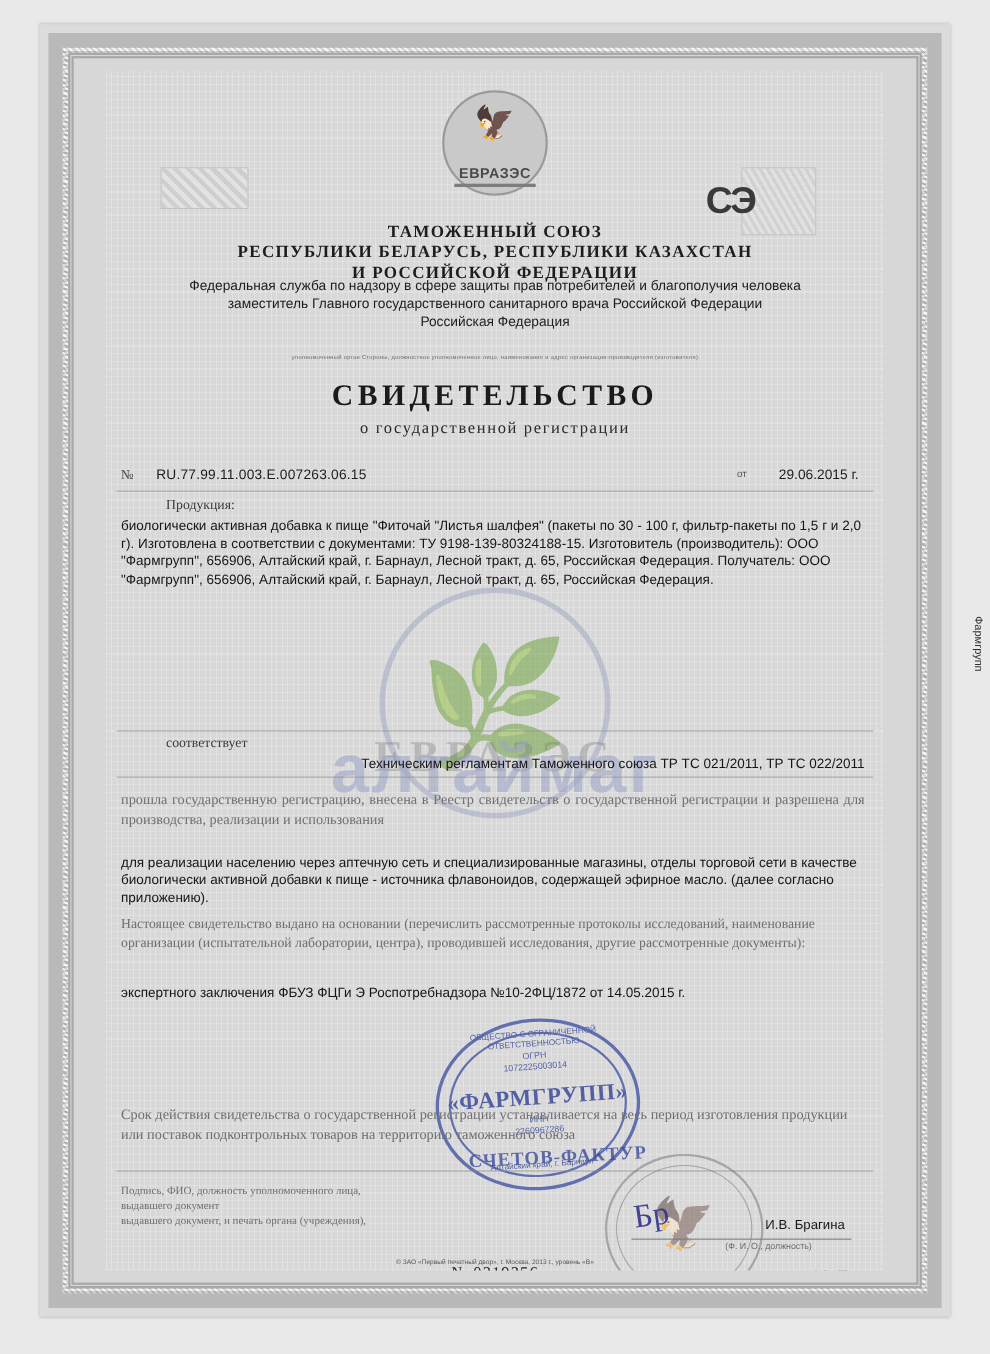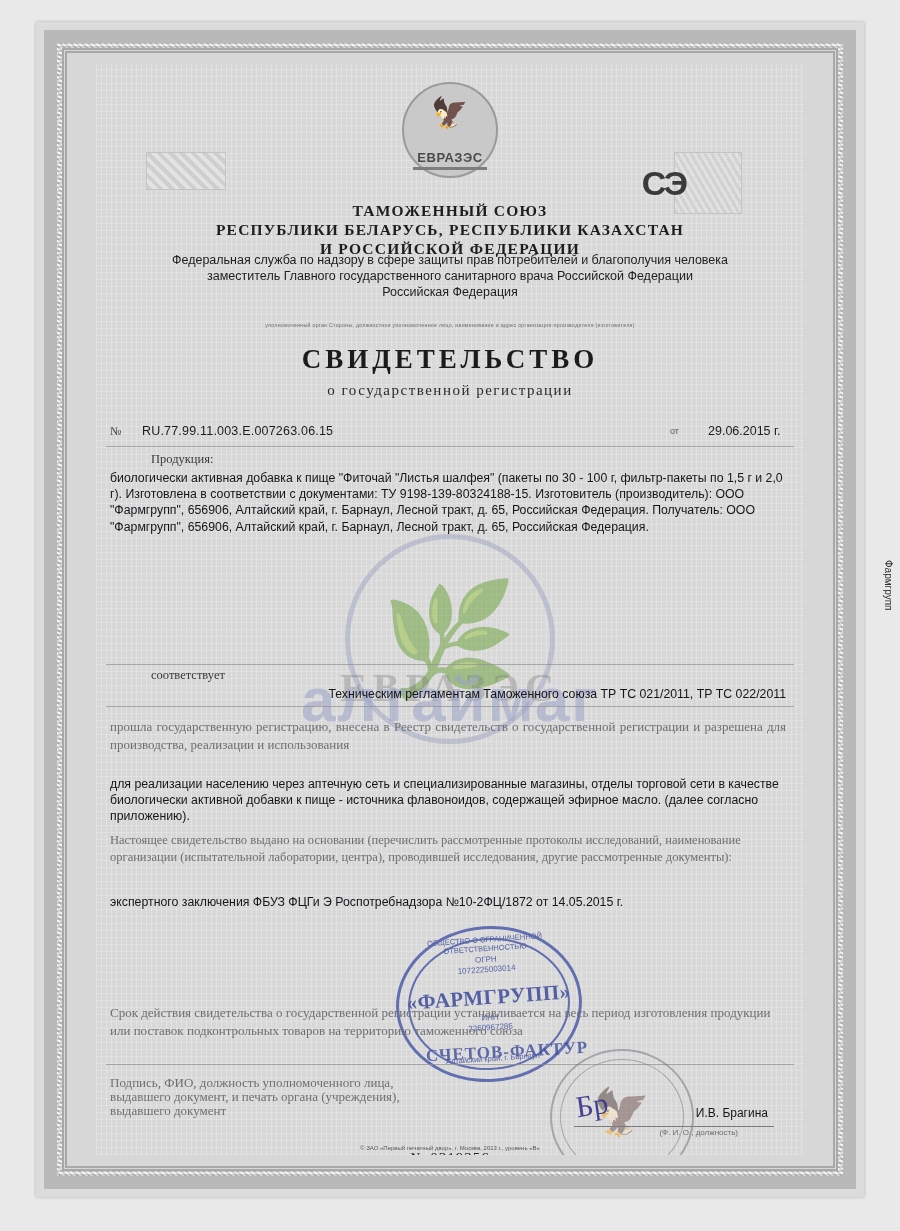--- a/index.html
+++ b/index.html
@@ -314,7 +314,7 @@
 
     <div class="hr" style="top:1000px;"></div>
 
-    <div class="body-text faded" style="top:1012px;font-family:'Liberation Serif',serif;font-size:13px;line-height:14px;width:360px;">
+    <div class="body-text faded" style="top:1012px;font-family:'Liberation Serif',serif;font-size:10px;line-height:14px;width:360px;">
       <div>Подпись, ФИО, должность уполномоченного лица,</div>
       <div>выдавшего документ, и печать органа (учреждения),</div>
       <div>выдавшего документ</div>

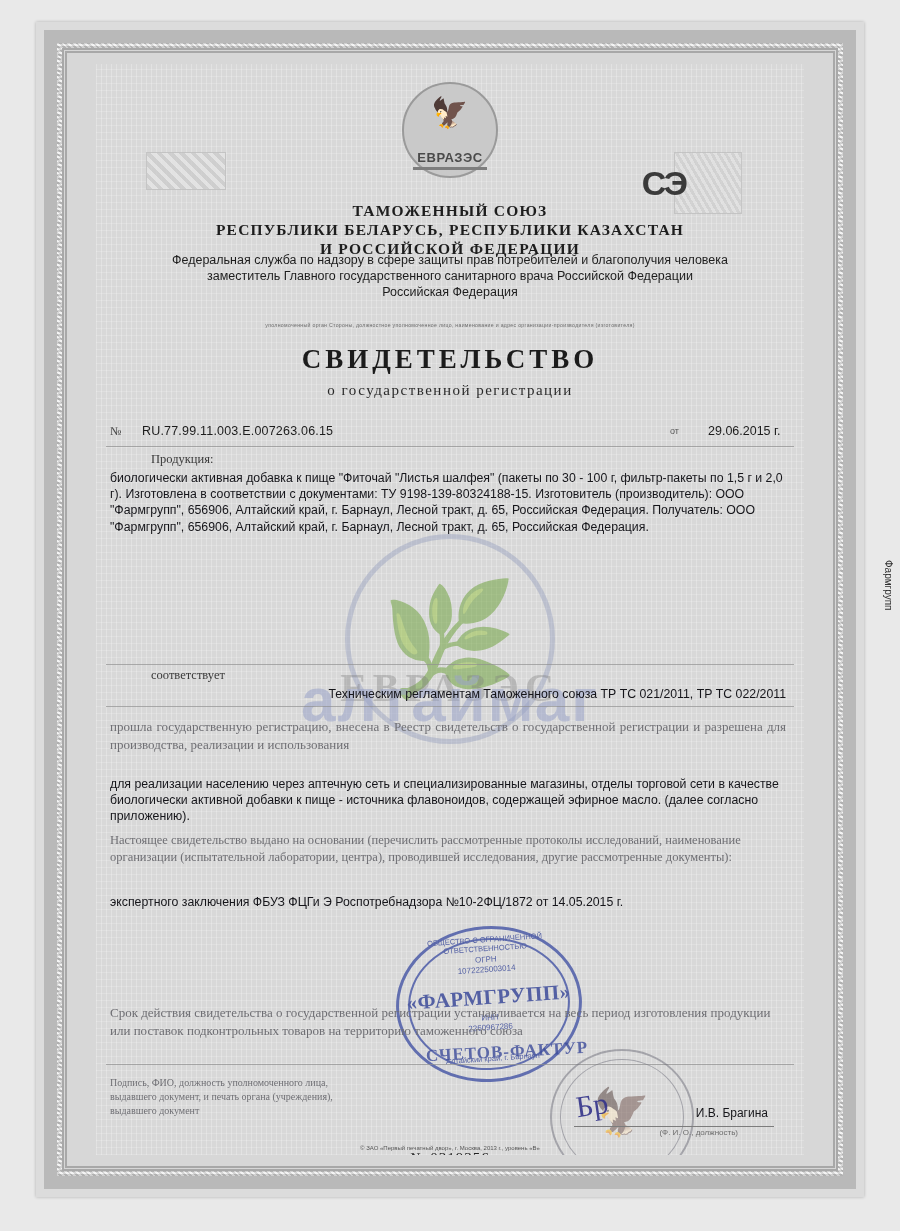--- a/index.html
+++ b/index.html
@@ -316,8 +316,8 @@
 
     <div class="body-text faded" style="top:1012px;font-family:'Liberation Serif',serif;font-size:10px;line-height:14px;width:360px;">
       <div>Подпись, ФИО, должность уполномоченного лица,</div>
+      <div>выдавшего документ</div>
       <div>выдавшего документ, и печать органа (учреждения),</div>
-      <div>выдавшего документ</div>
     </div>
 
     <div class="seal">

